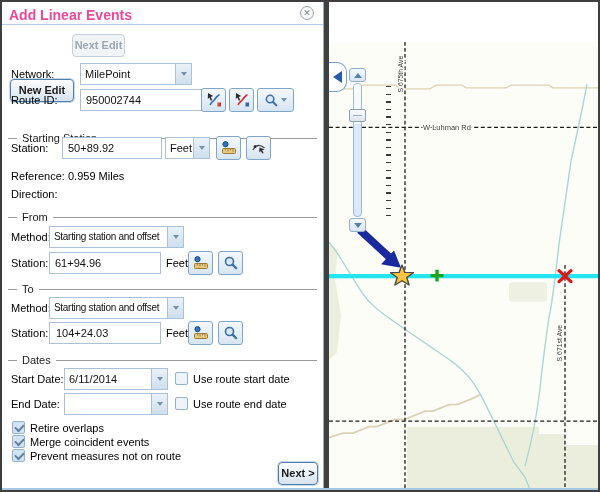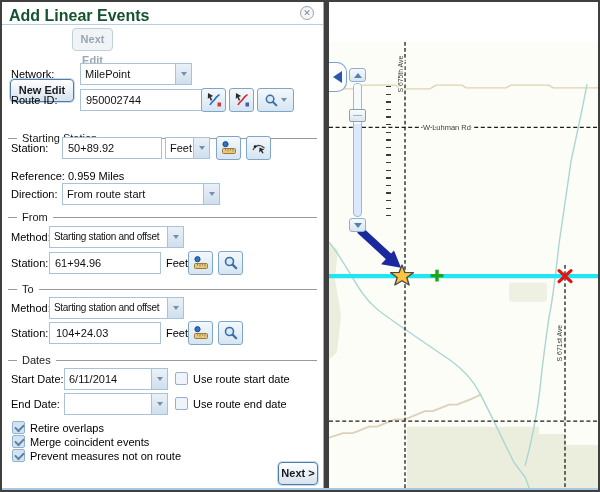--- a/index.html
+++ b/index.html
@@ -11,7 +11,7 @@
   
   .panel { position:relative; width:322px; flex:none; background:#fff; border-right:1px solid #8fb0d4; }
   .phead { position:absolute; left:0; right:0; top:0; height:23px; border-bottom:1px solid #b6cde6; }
-  .ptitle { position:absolute; left:7px; top:5px; font-weight:bold; font-size:16px; color:#14532d; }
+  .ptitle { position:absolute; left:7px; top:5px; font-weight:bold; font-size:14px; color:#ec4899; }
   .pclose { position:absolute; right:9px; top:4px; width:14px; height:14px; border:1px solid #9aa4ae;
             border-radius:50%; color:#7d8791; font-size:9px; line-height:12px; text-align:center; background:#f4f6f8; cursor:pointer;}
   .btn { position:absolute; height:23px; border:1px solid #507ca8; border-radius:4px;

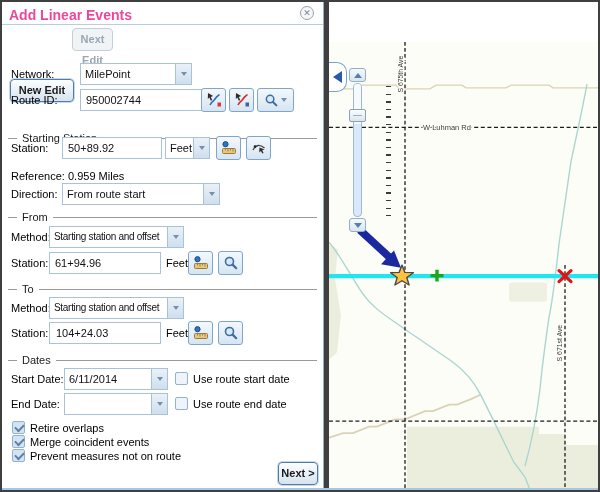--- a/index.html
+++ b/index.html
@@ -80,7 +80,7 @@
     </div>
 
     <div class="btn" style="left:8px;top:37px;width:64px;margin-top:40px;">New Edit</div>
-    <div class="btn disabled" style="left:70px;top:26px;width:41px;">Next Edit</div>
+    <div class="btn disabled" style="left:70px;top:32px;width:53px;">Next Edit</div>
 
     <span class="lbl" style="left:9px;top:61px;">Network:</span>
     <div class="combo" style="left:78px;top:61px;width:112px;">

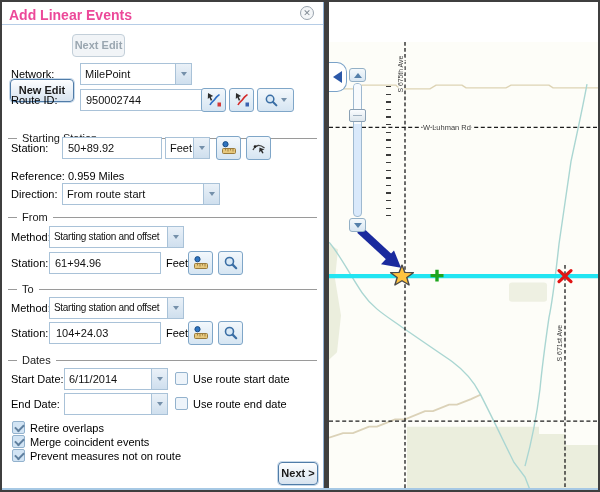--- a/index.html
+++ b/index.html
@@ -142,12 +142,6 @@
     <span class="lbl" style="left:9px;top:163px;">Reference:</span>
     <span class="lbl" style="left:66px;top:163px;">0.959 Miles</span>
     <span class="lbl" style="left:9px;top:181px;">Direction:</span>
-    <div class="combo" style="left:60px;top:181px;width:158px;">
-      <span class="val">From route start</span>
-      <span class="trigger">
-          <i></i>
-        </span>
-    </div>
 
     <div class="legend" style="top:209px;">
       <span>From</span>

